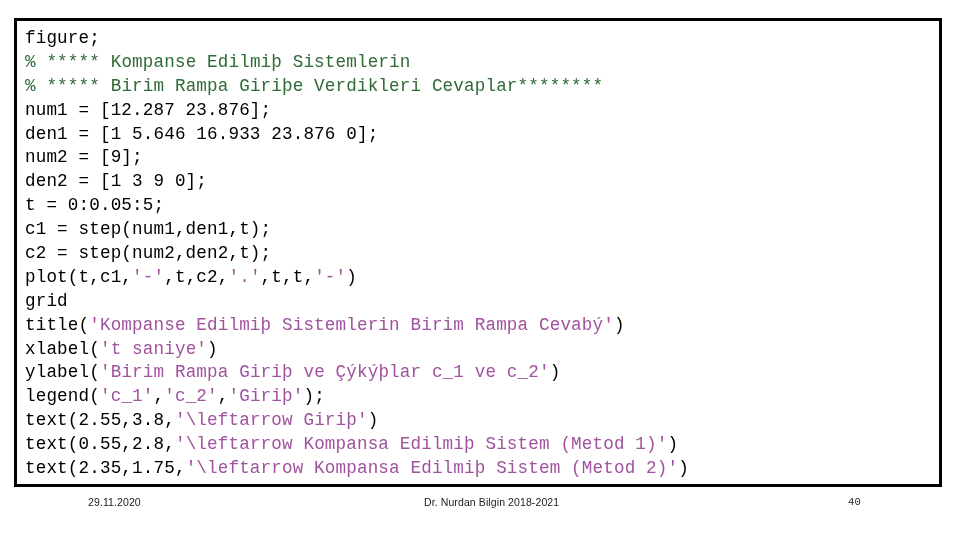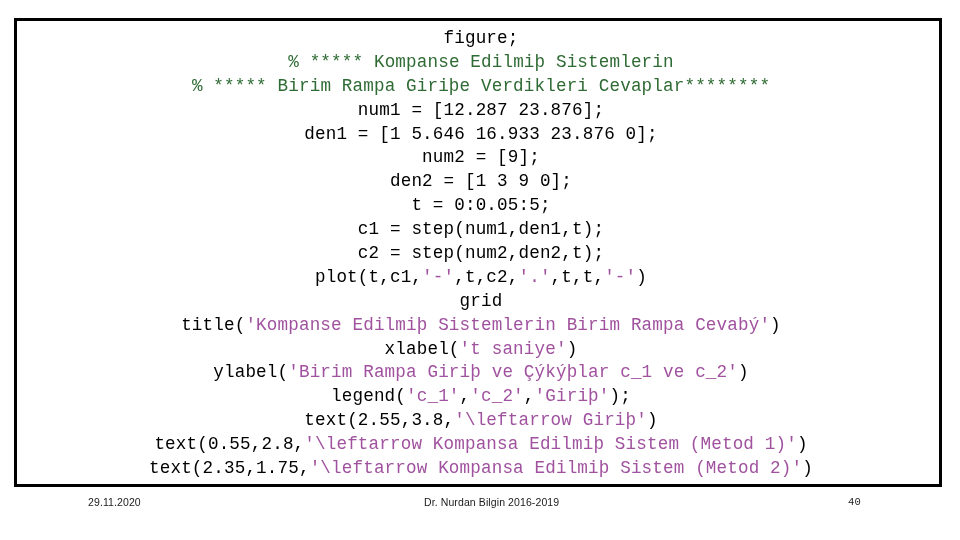--- a/index.html
+++ b/index.html
@@ -47,7 +47,6 @@
     color: #000000;
     white-space: pre;
     letter-spacing: 0.15px;
-    text-align: center;
   }
 
   .code-line {

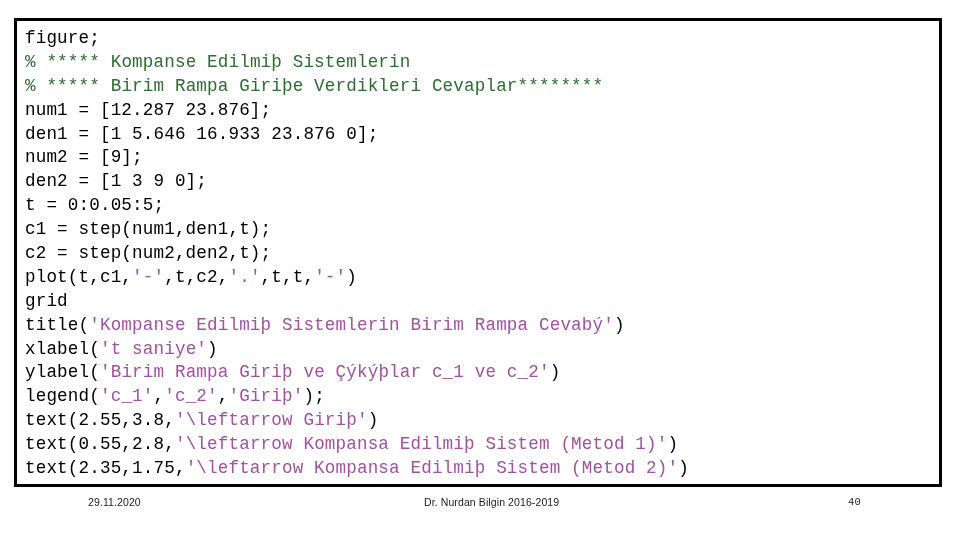--- a/index.html
+++ b/index.html
@@ -90,7 +90,7 @@
 
   <div id="footer">
     <span class="footer-text" id="footer-date">29.11.2020</span>
-    <span class="footer-text" id="footer-author">Dr. Nurdan Bilgin 2016-2019</span>
+    <span class="footer-text" id="footer-author">Dr. Nurdan Bilgin 2018-2021</span>
     <span class="footer-text" id="footer-page">40</span>
   </div>
 

